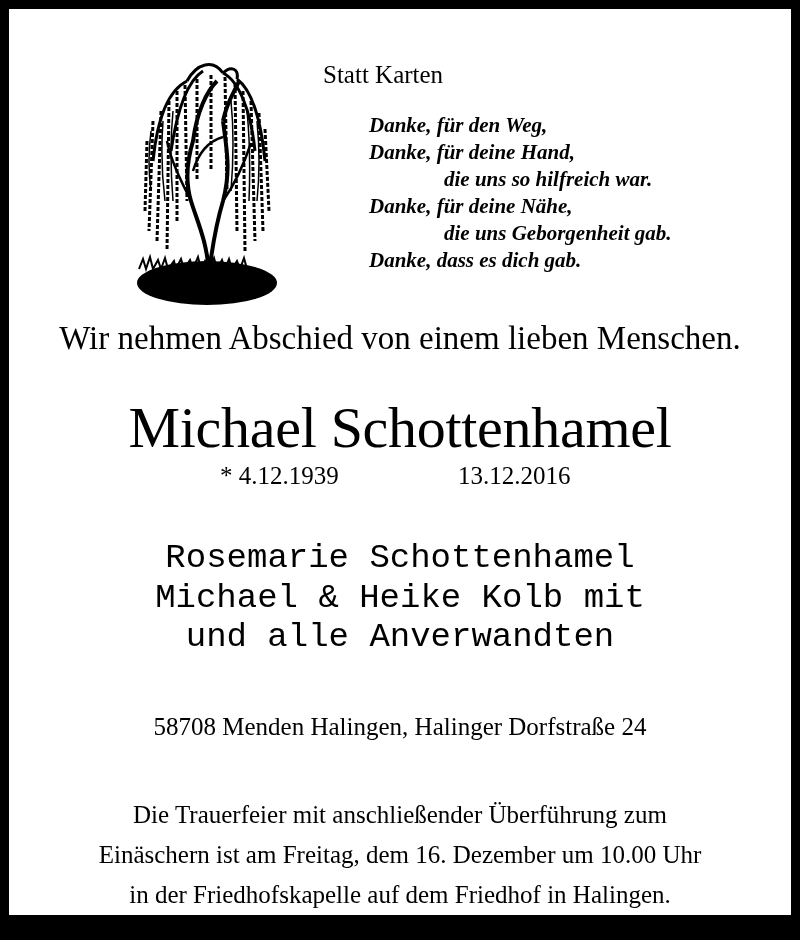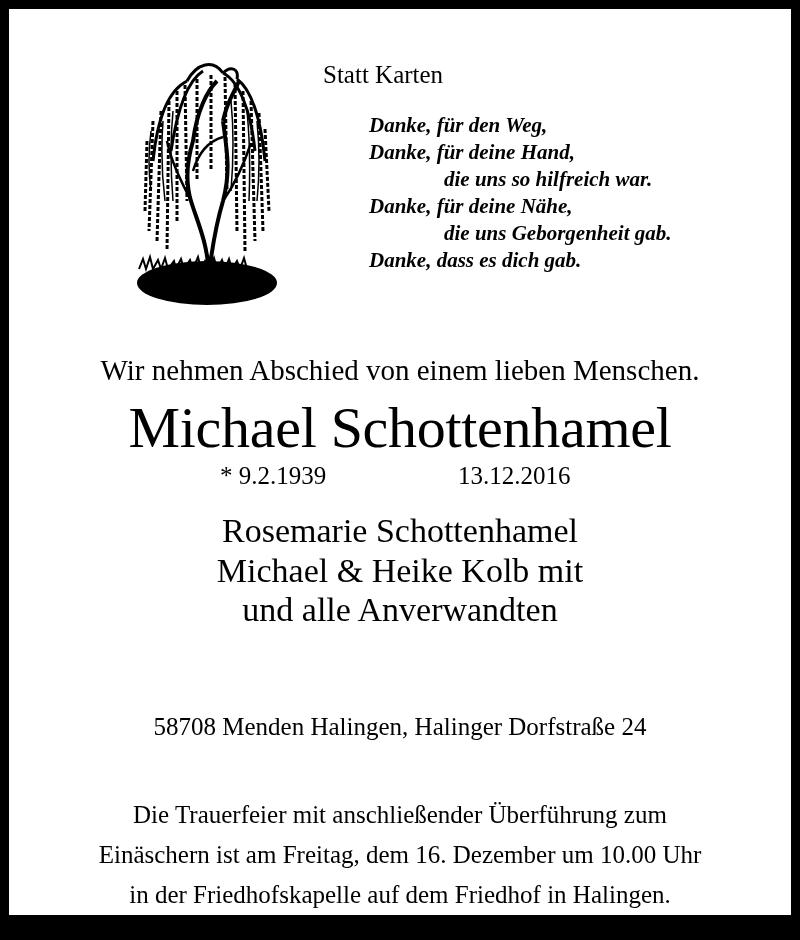--- a/index.html
+++ b/index.html
@@ -16,7 +16,7 @@
     .poem .l { display: block; white-space: nowrap; }
     .poem .ind { padding-left: 75px; }
     .center { position: absolute; left: 0; width: 782px; text-align: center; white-space: nowrap; }
-    .intro { top: 345px; font-size: 29px; }
+    .intro { top: 311px; font-size: 33px; }
     .name { top: 385px; font-size: 58px; letter-spacing: -0.3px; }
     .dates { top: 453px; font-size: 25px; }
     .dates .birth { position: absolute; left: 211px; }

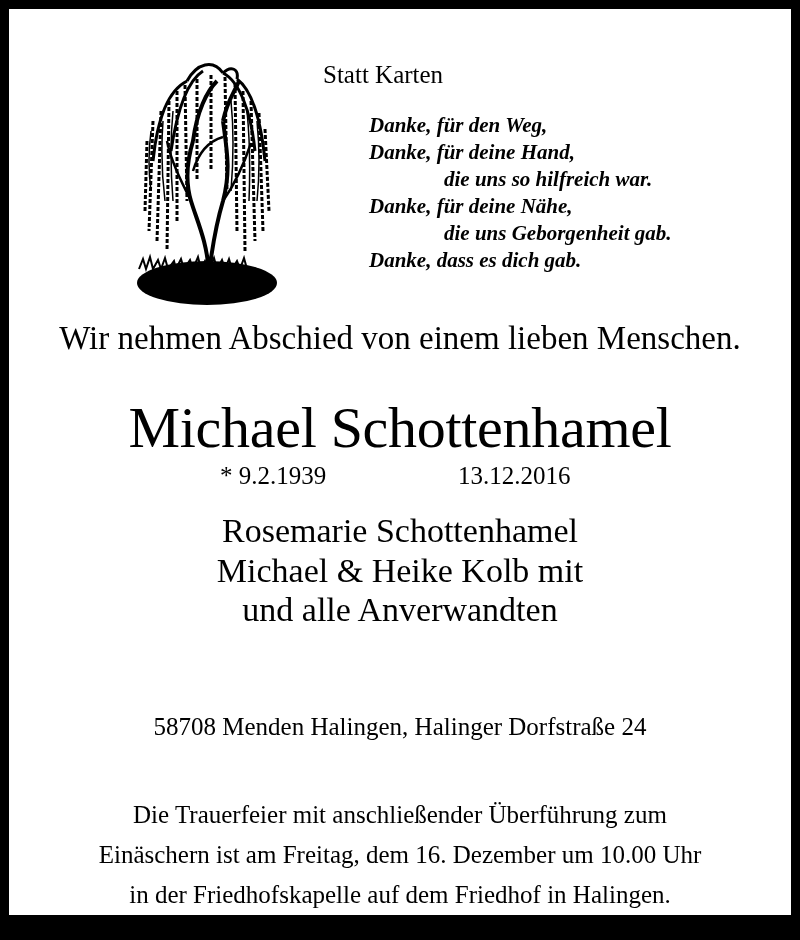--- a/index.html
+++ b/index.html
@@ -79,7 +79,7 @@
   <div class="center name">Michael Schottenhamel</div>
 
   <div class="center dates">
-    <span class="birth">* 9.2.1939</span>
+    <span class="birth">* 4.12.1939</span>
     <span class="death">13.12.2016</span>
   </div>
 

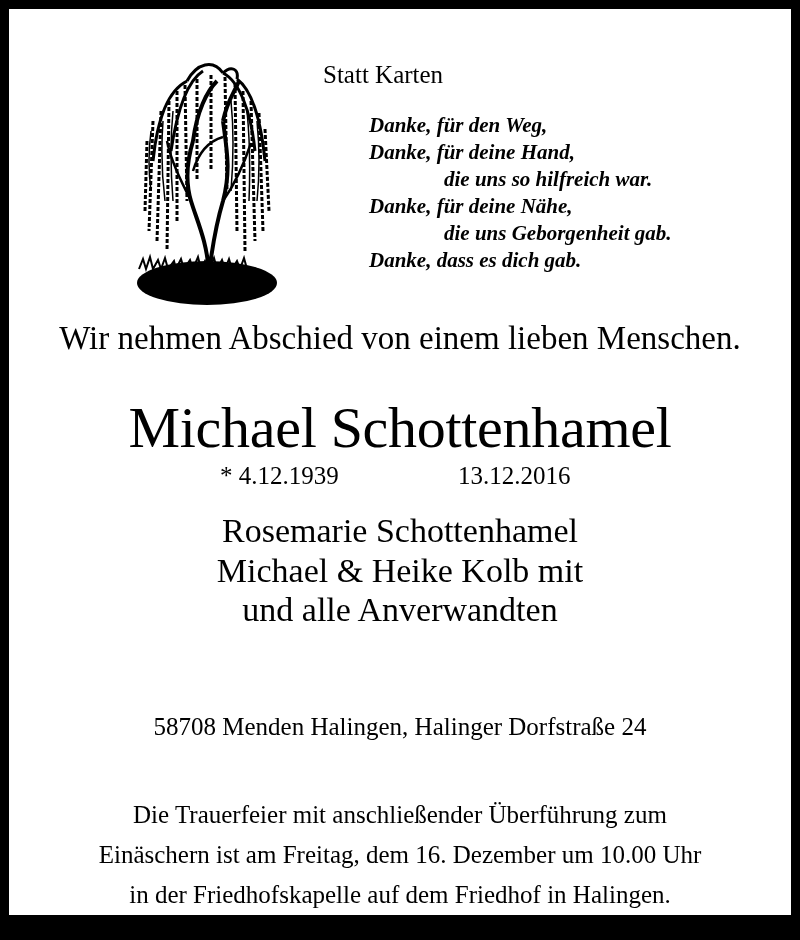--- a/index.html
+++ b/index.html
@@ -21,7 +21,7 @@
     .dates { top: 453px; font-size: 25px; }
     .dates .birth { position: absolute; left: 211px; }
     .dates .death { position: absolute; left: 449px; }
-    .mourners { top: 502px; font-size: 34px; line-height: 39.5px; }
+    .mourners { top: 530px; font-size: 34px; line-height: 39.5px; font-family: Liberation Mono, monospace; }
     .mourners .l { display: block; }
     .address { top: 704px; font-size: 25px; }
     .notice { top: 782px; font-size: 25px; line-height: 32px; }

